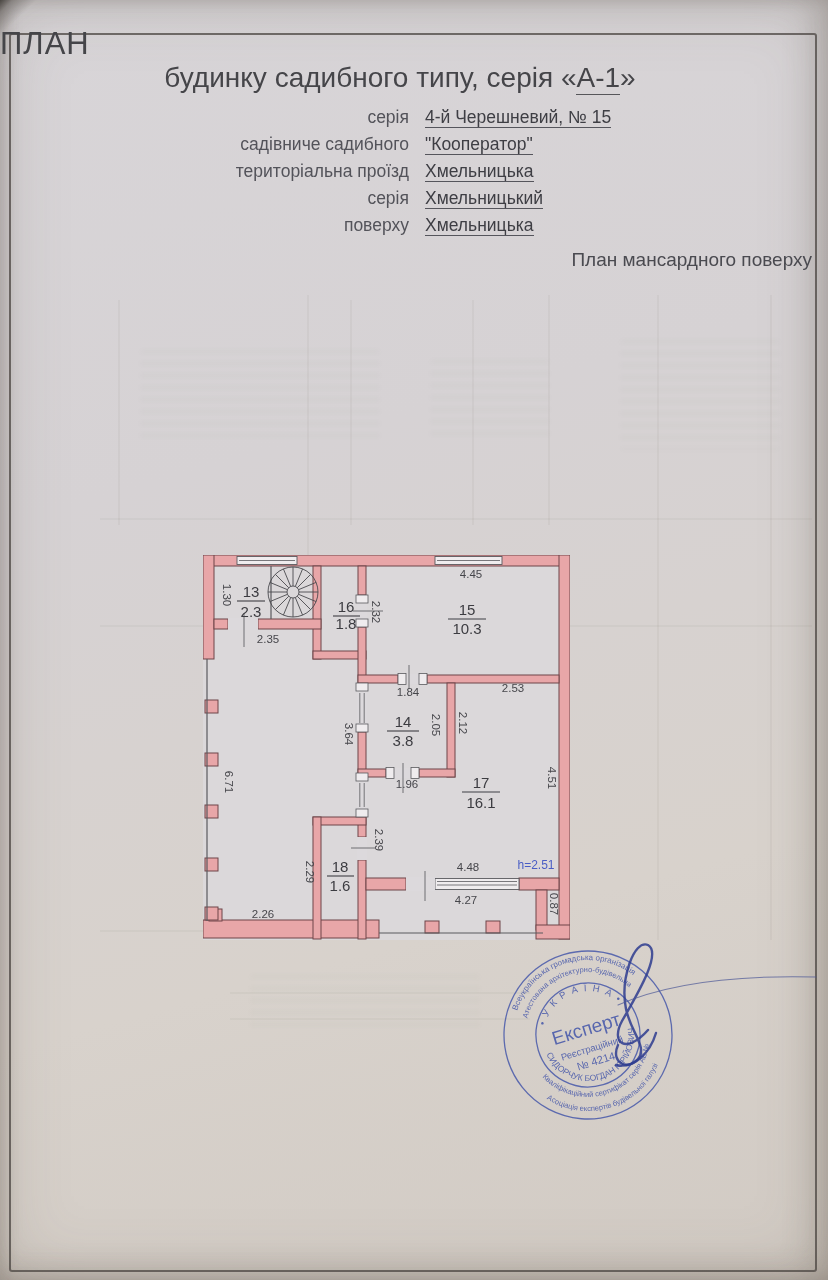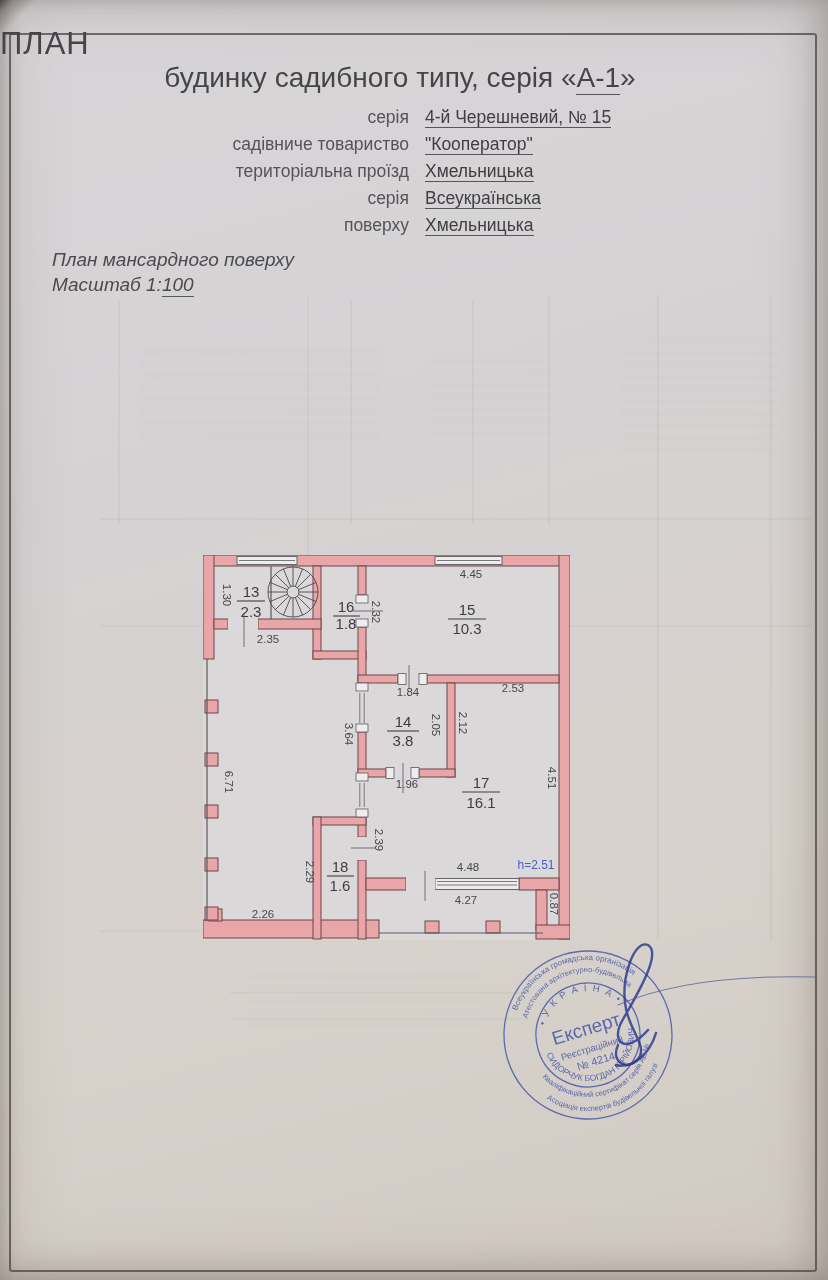--- a/index.html
+++ b/index.html
@@ -103,7 +103,7 @@
       <div class="val"><span>4-й Черешневий, № 15</span></div>
     </div>
     <div class="row">
-      <div class="lab">садівниче товариство</div>
+      <div class="lab">садівниче садибного</div>
       <div class="val"><span>"Кооператор"</span></div>
     </div>
     <div class="row">

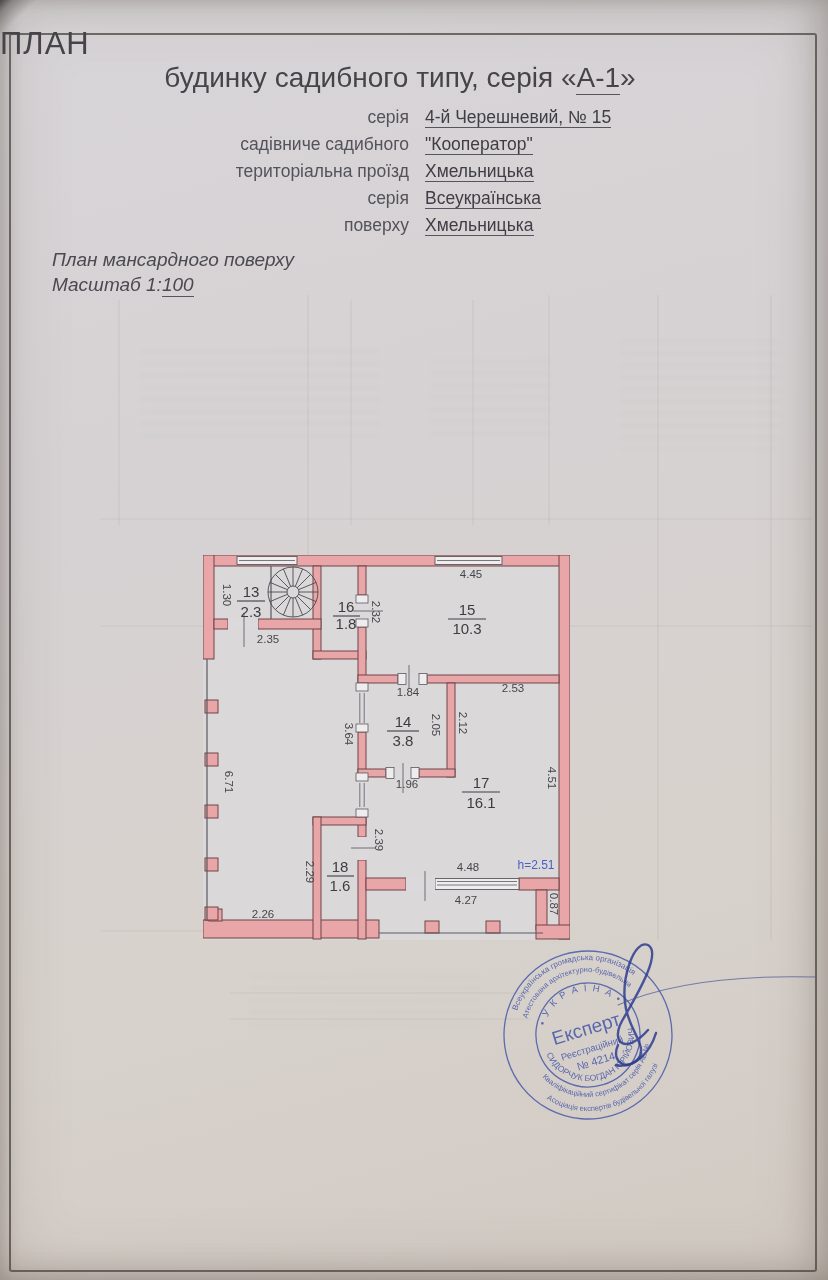--- a/index.html
+++ b/index.html
@@ -112,7 +112,7 @@
     </div>
     <div class="row">
       <div class="lab">серія</div>
-      <div class="val"><span>Всеукраїнська</span></div>
+      <div class="val"><span>Хмельницький</span></div>
     </div>
     <div class="row">
       <div class="lab">поверху</div>

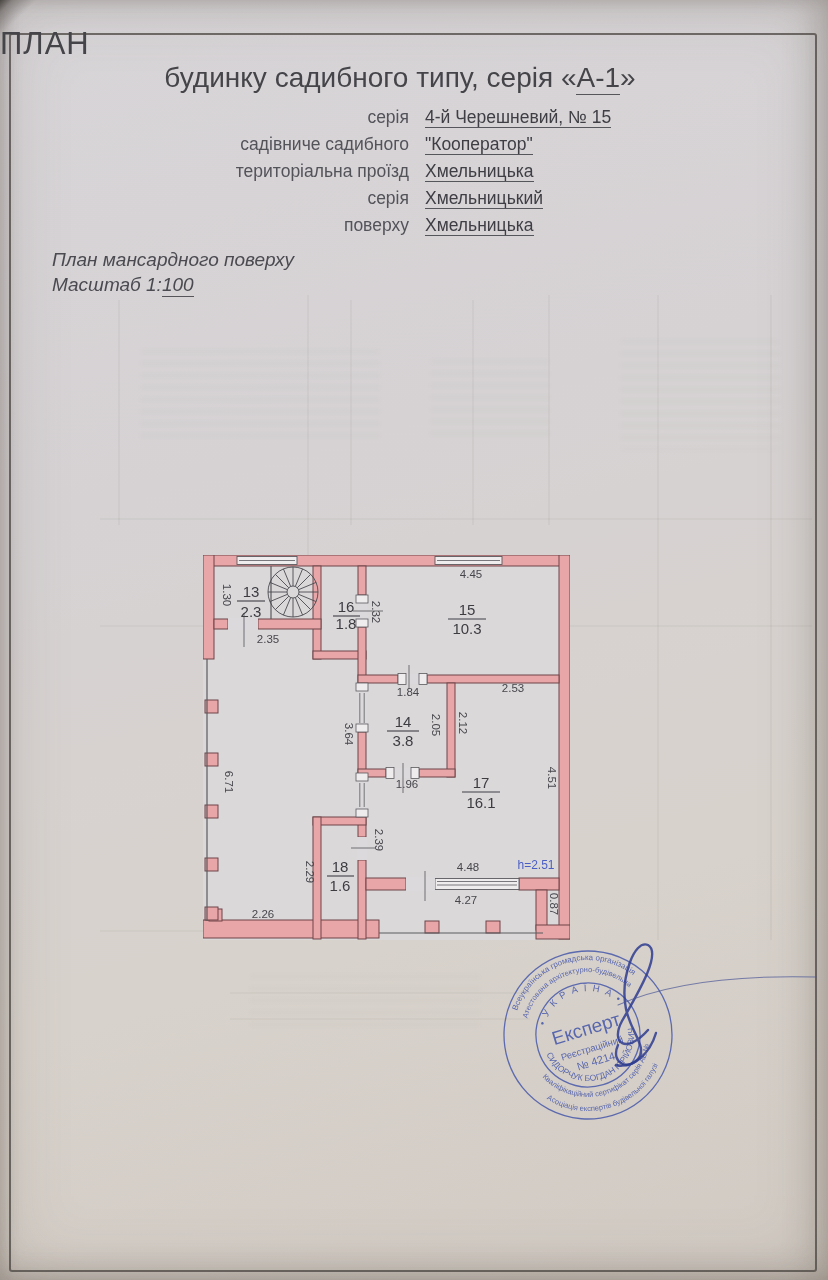--- a/index.html
+++ b/index.html
@@ -39,8 +39,8 @@
   .address .lab{width:292px;text-align:right;color:#53535a;}
   .address .val{width:280px;padding-left:16px;color:#3e3e44;}
   .address .val span{border-bottom:1.5px solid #55555c;padding-bottom:0px;}
-  .subcap{position:absolute;left:52px;top:247px;width:760px;text-align:left;
-    font-size:19px;color:#4a4a50;line-height:25px;font-style:italic;}
+  .subcap{position:absolute;left:52px;top:247px;width:760px;text-align:right;
+    font-size:19px;color:#4a4a50;line-height:25px;}
   
   .bleed{position:absolute;pointer-events:none;}
   .bv{background:#7b8172;width:2px;opacity:.08;}

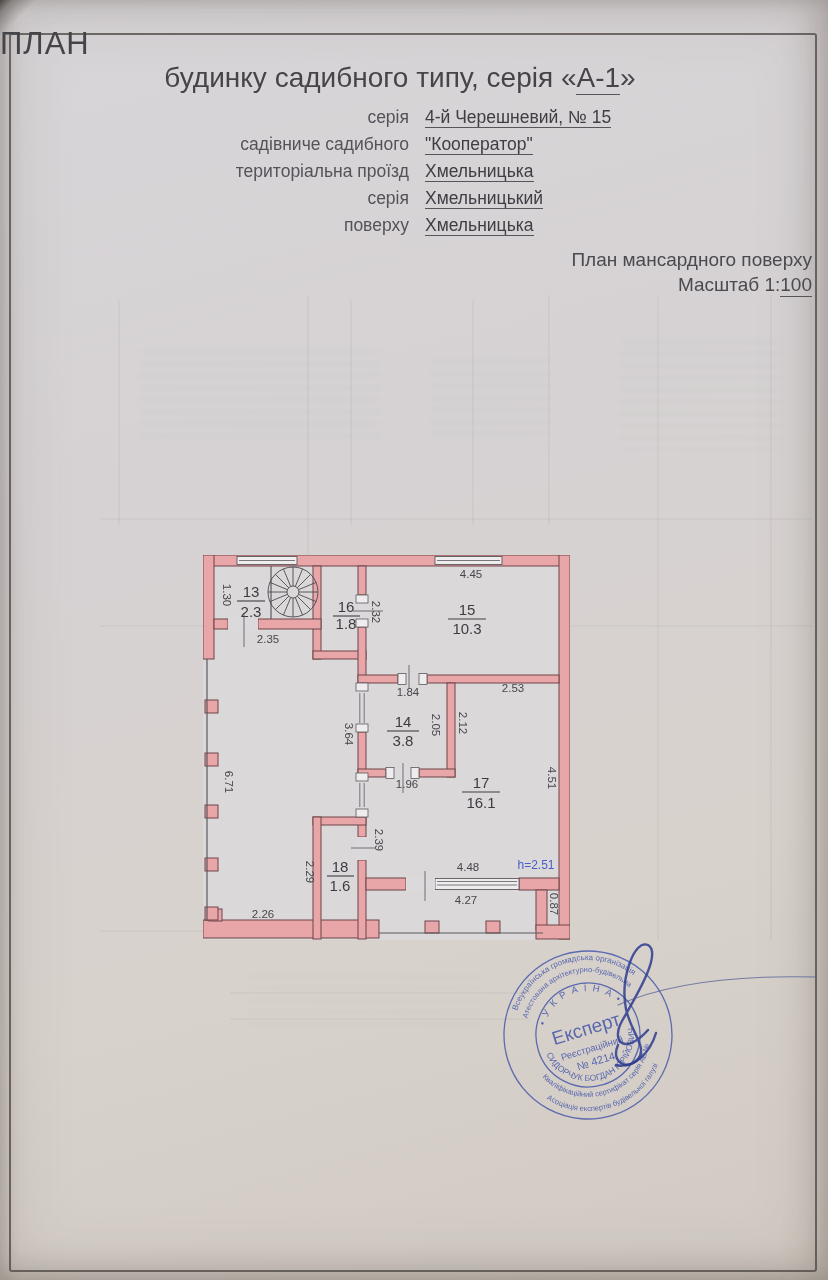--- a/index.html
+++ b/index.html
@@ -122,7 +122,6 @@
 
   <div class="subcap">
     <div>План мансардного поверху</div>
-    <div><span>Масштаб 1:</span><span class="u">100</span></div>
   </div>
 
   <div class="plan">

